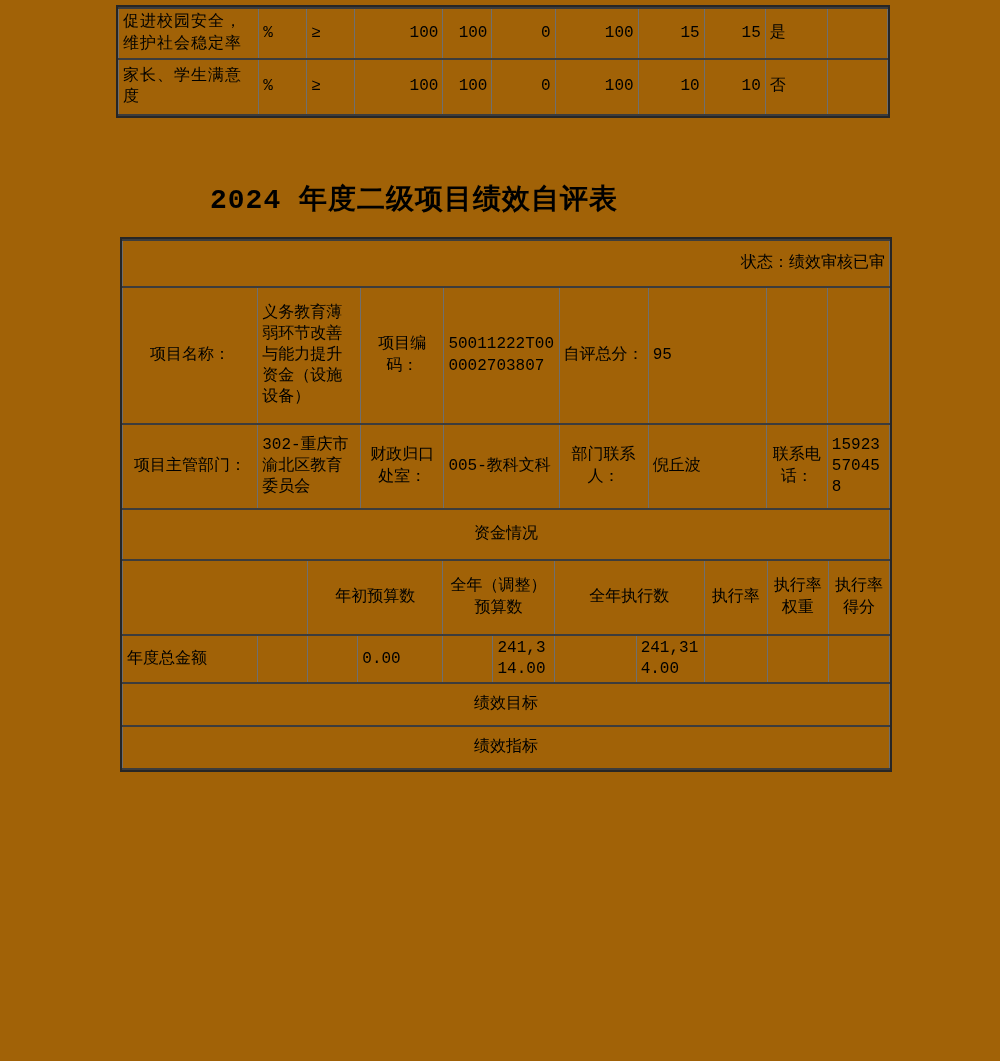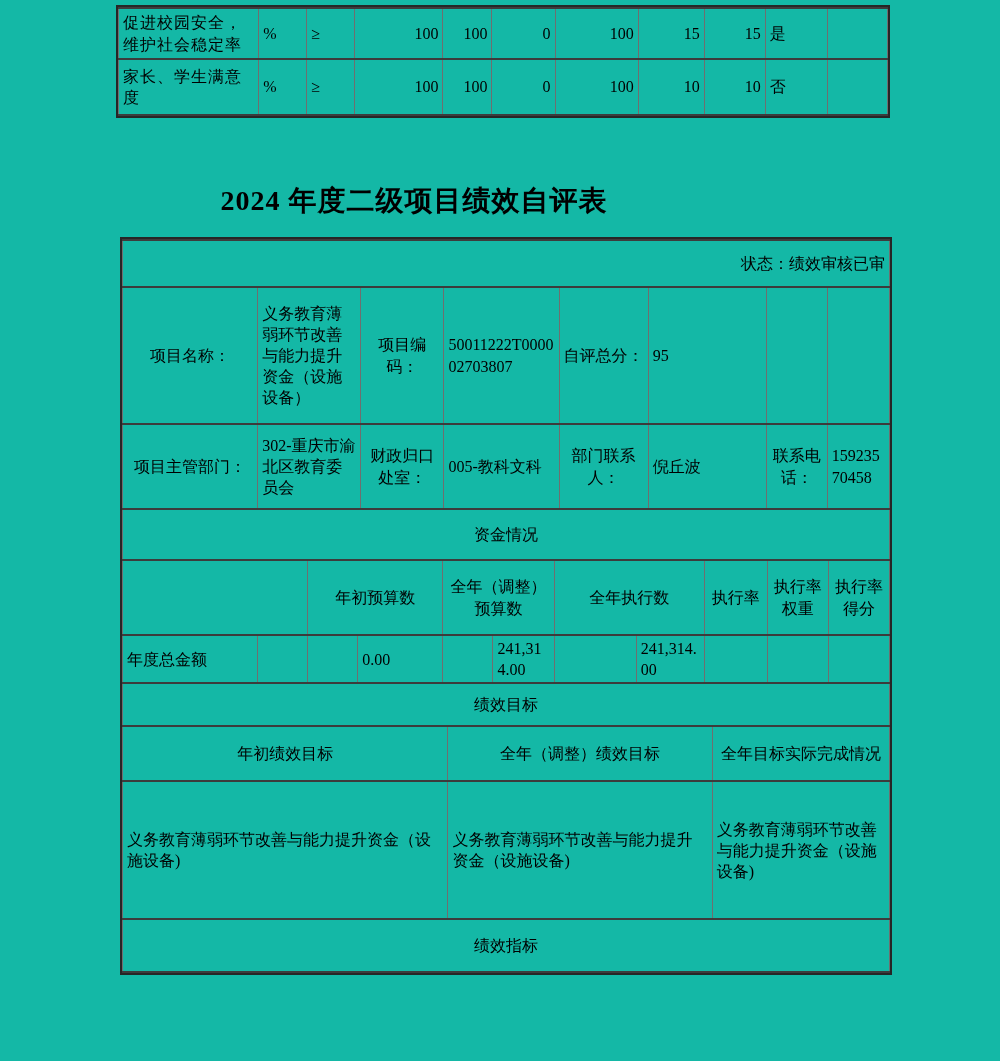--- a/index.html
+++ b/index.html
@@ -6,9 +6,9 @@
   .page{
     position:relative;
     width:1000px;height:1061px;
-    background:#14b8a6;
+    background:#a16207;
     overflow:hidden;
-    font-family:Liberation Serif, serif;
+    font-family:Liberation Mono, monospace;
     color:#000;
     font-size:16px;
     line-height:1.32;

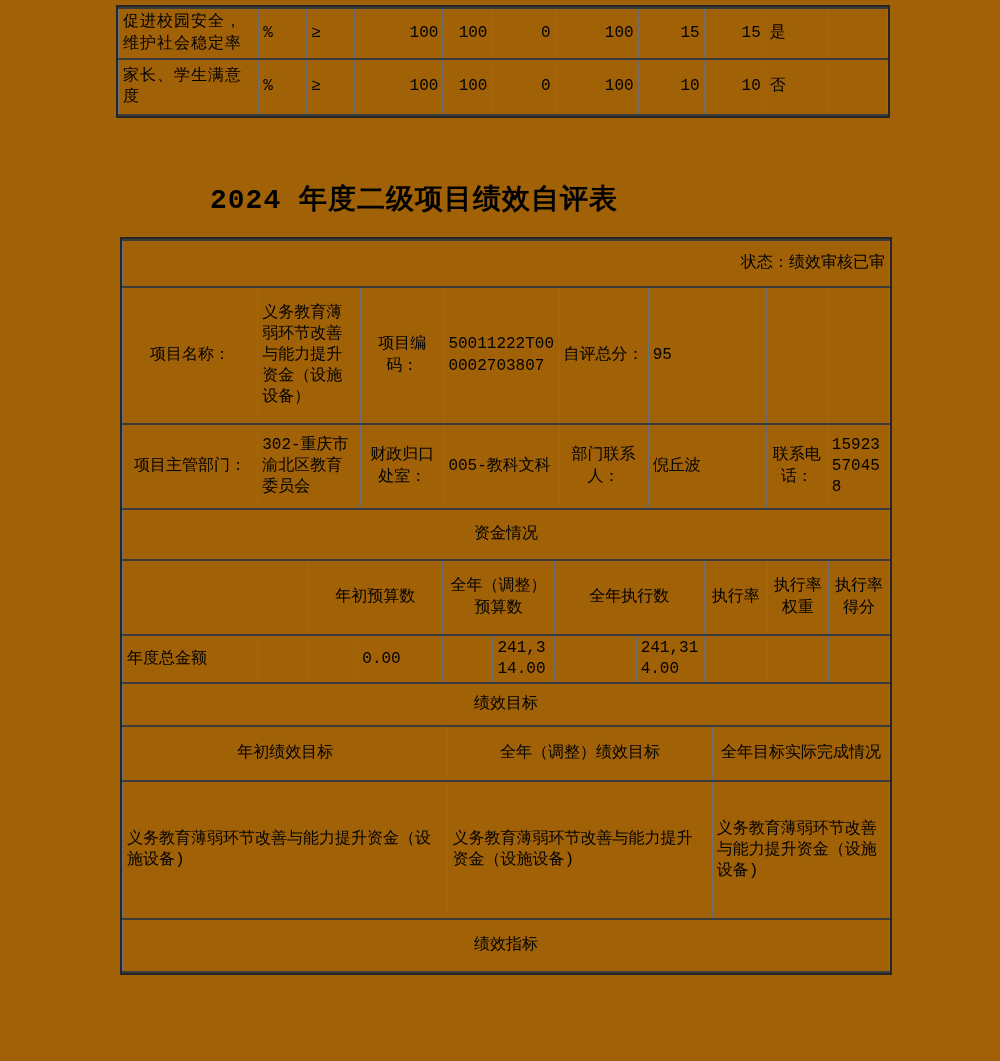--- a/index.html
+++ b/index.html
@@ -219,25 +219,6 @@
     </tbody>
       </table>
 
-    <table class="t">
-      <colgroup>
-        <col style="width:325px">
-          <col style="width:264px">
-          <col style="width:177px">
-      </colgroup>
-      <tbody>
-          <tr style="height:55px">
-        <td class="ac">年初绩效目标</td>
-        <td class="ac">全年（调整）绩效目标</td>
-        <td class="ac gh3">全年目标实际完成情况</td>
-      </tr>
-      <tr style="height:138px">
-        <td class="al vtop g1">义务教育薄弱环节改善与能力提升资金（设施设备)</td>
-        <td class="al vtop g2">义务教育薄弱环节改善与能力提升资金（设施设备)</td>
-        <td class="al vtop g3">义务教育薄弱环节改善与能力提升资金（设施设备)</td>
-      </tr>
-    </tbody>
-      </table>
 
     <table class="t">
       <tbody>

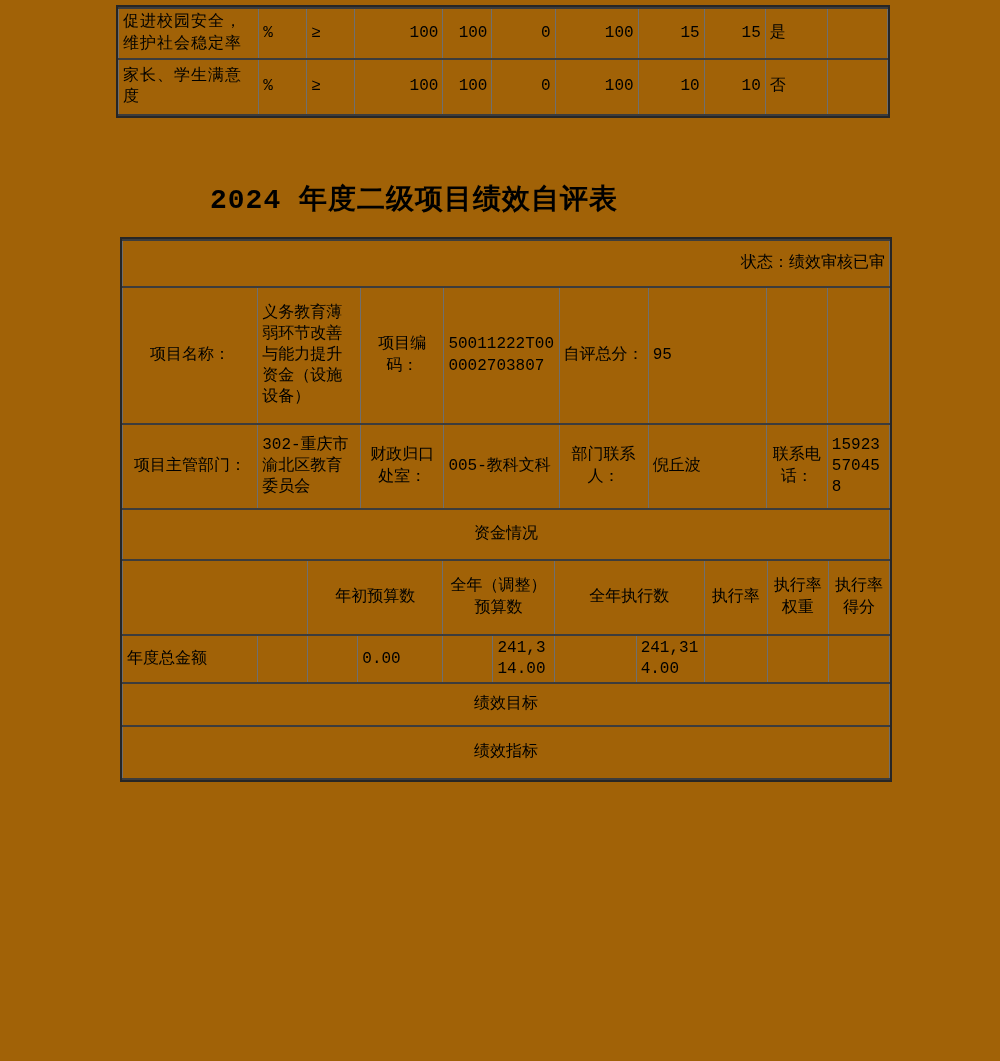--- a/index.html
+++ b/index.html
@@ -222,7 +222,7 @@
 
     <table class="t">
       <tbody>
-          <tr style="height:53px">
+          <tr style="height:43px">
         <td class="sect-cell">绩效指标</td>
       </tr>
     </tbody>

